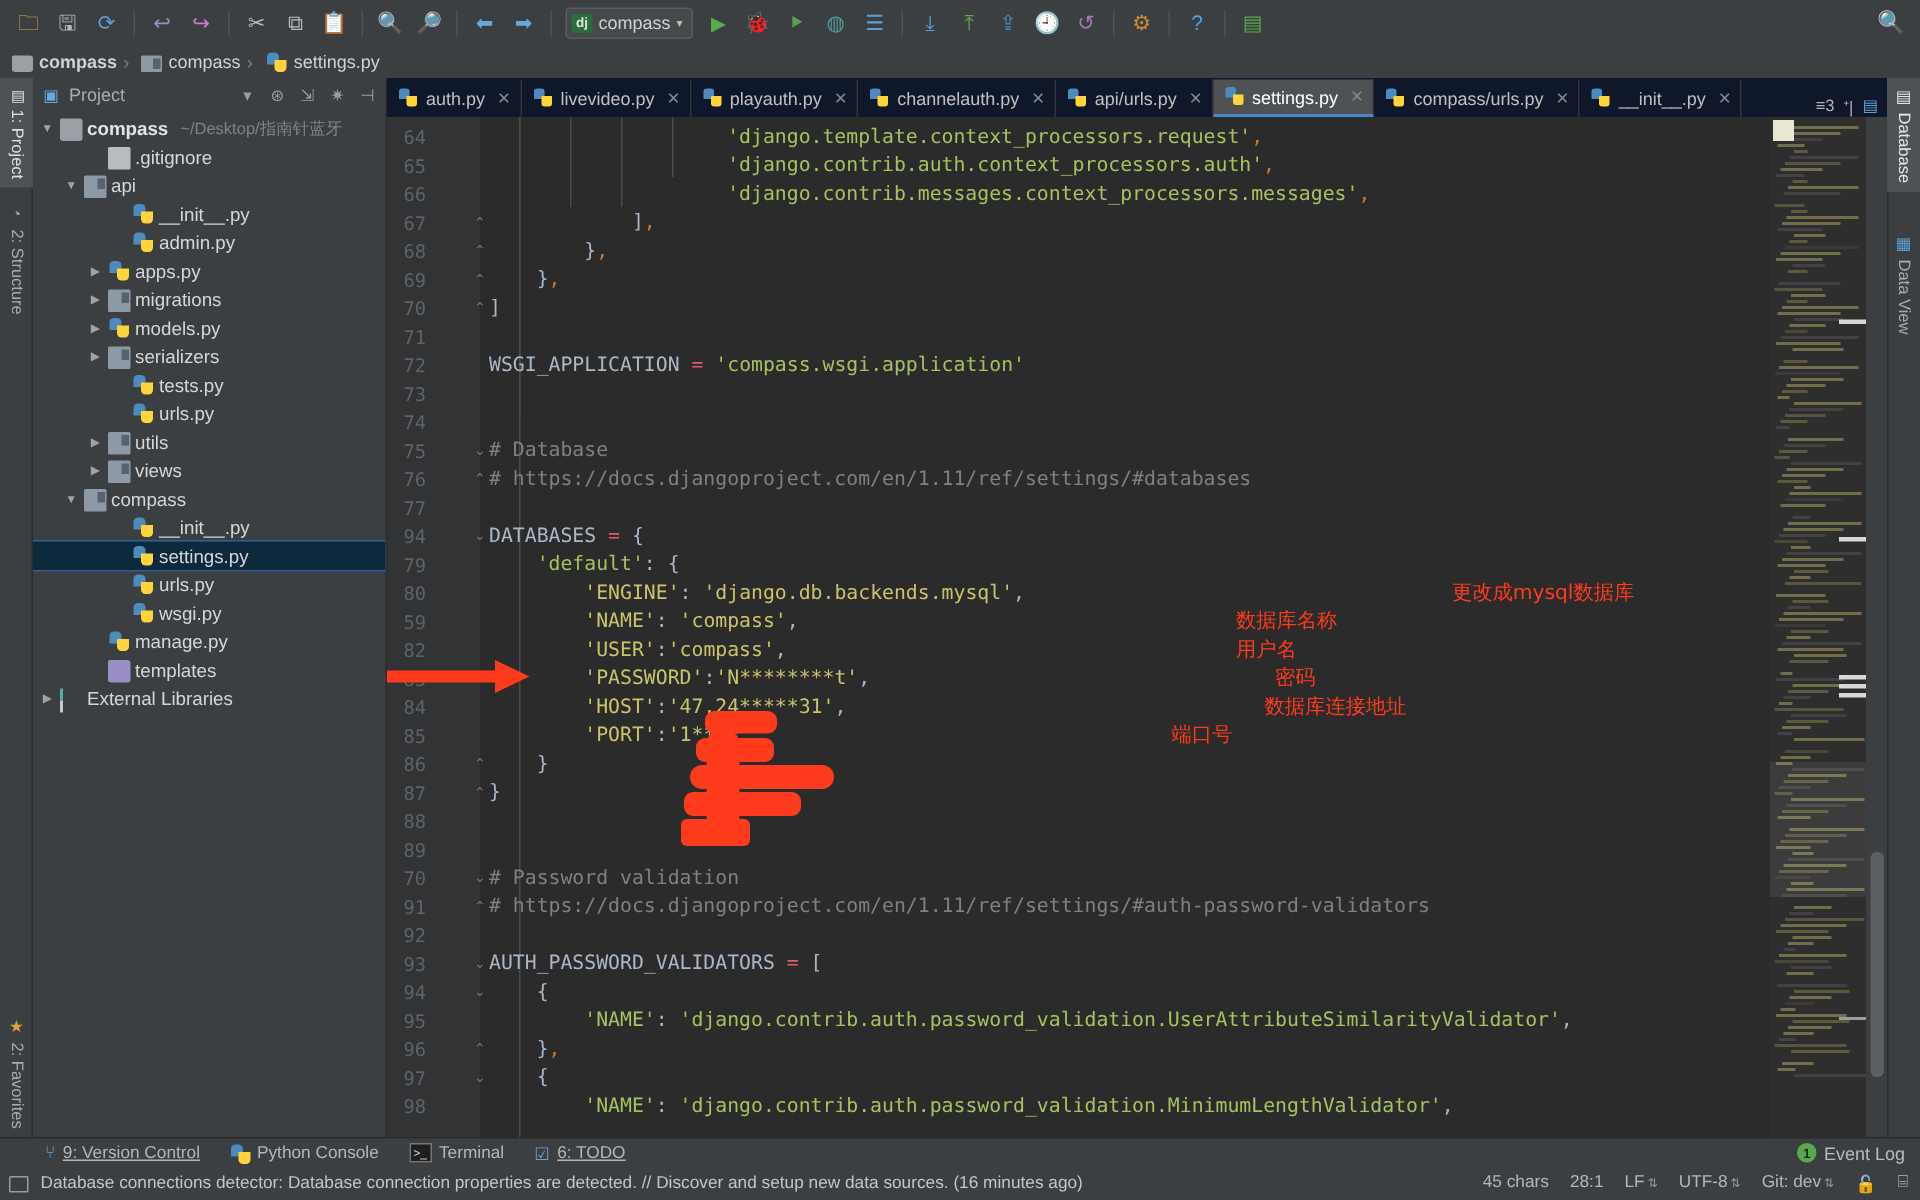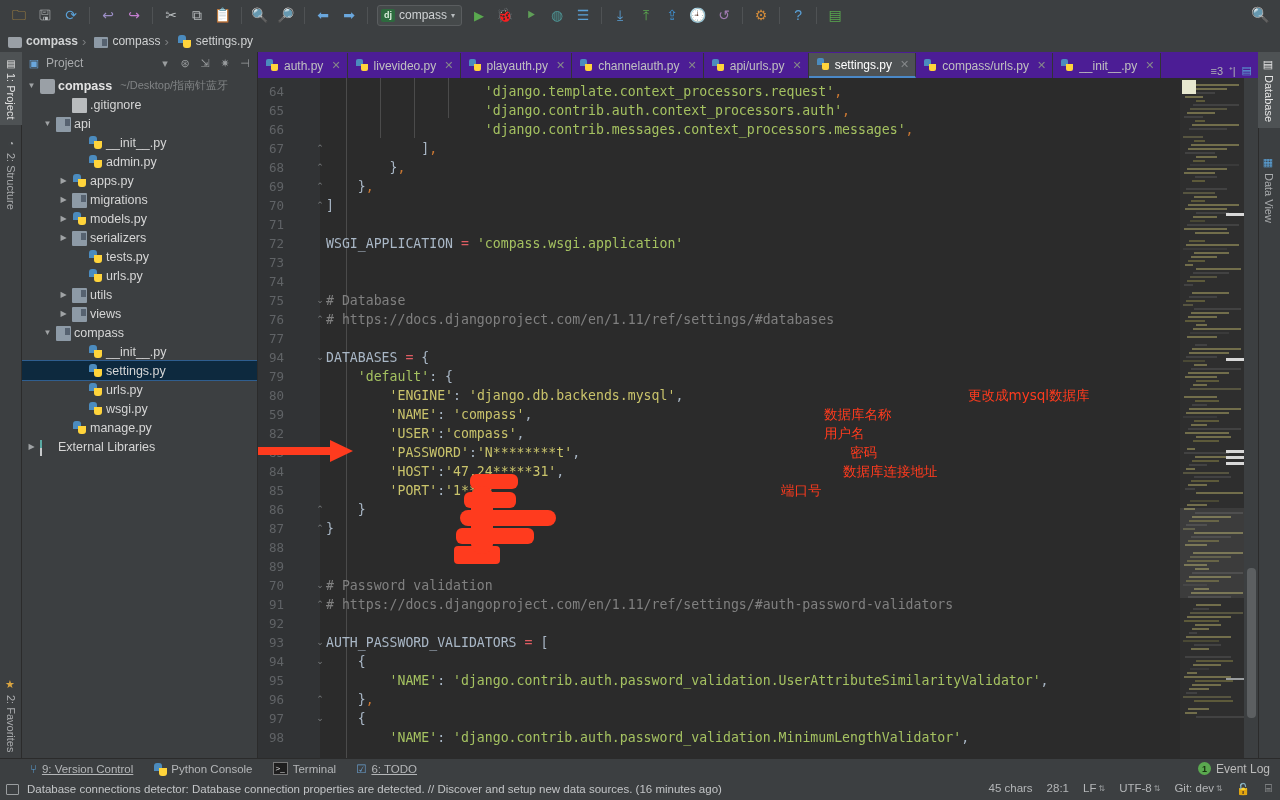--- a/index.html
+++ b/index.html
@@ -129,7 +129,7 @@
   
   .tabs {
     position: absolute; top: 52px; left: 258px; right: 22px; height: 26px;
-    background: #4c1d95; display: flex; align-items: flex-end;
+    background: #0f172a; display: flex; align-items: flex-end;
   }
   .tab {
     height: 25px; display: flex; align-items: center; gap: 5px;

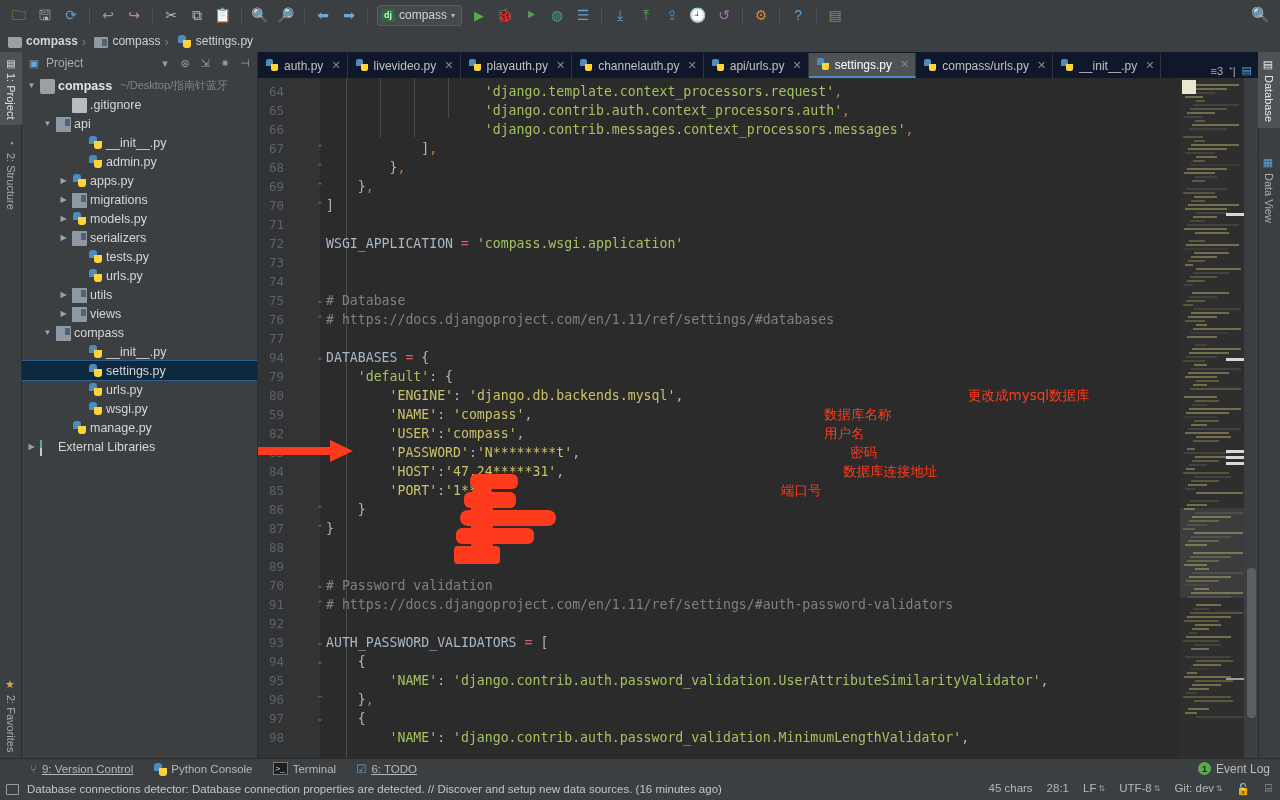--- a/index.html
+++ b/index.html
@@ -427,6 +427,11 @@
           <span class="arw"></span>
           <span class="ico ic-py"></span>
           <span class="lbl">manage.py</span>
+        </div>
+        <div class="row" style="padding-left: 36px;">
+          <span class="arw"></span>
+          <span class="ico ic-folder violet"></span>
+          <span class="lbl">templates</span>
         </div>
         <div class="row" style="padding-left: 4px;">
           <span class="arw">▶</span>

